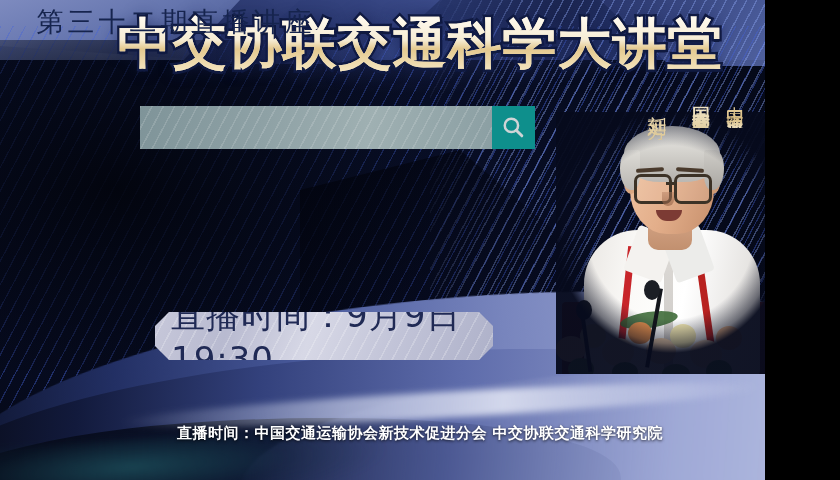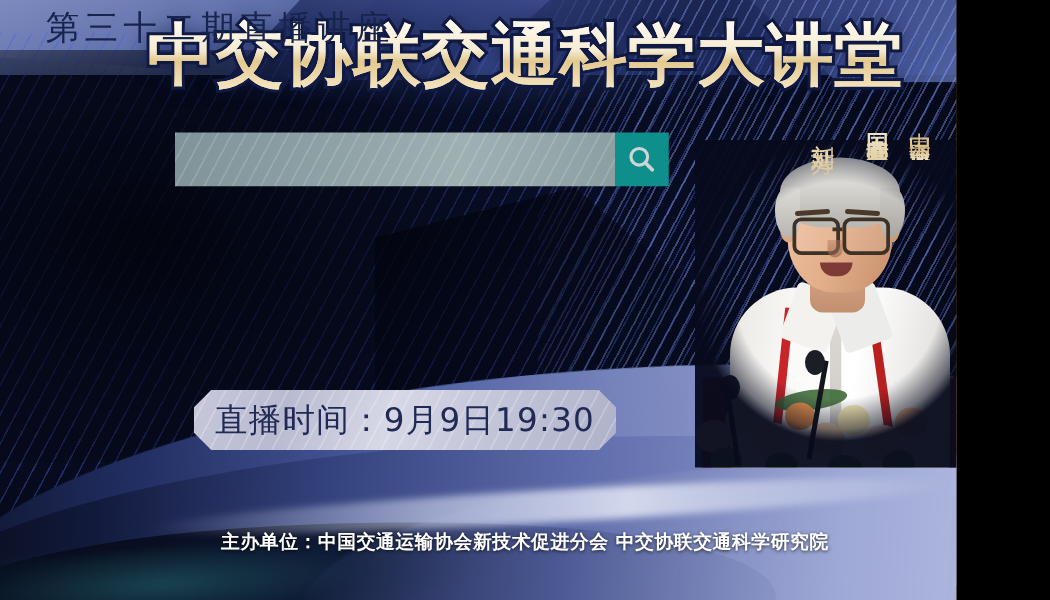--- a/index.html
+++ b/index.html
@@ -125,7 +125,7 @@
     background:repeating-linear-gradient(118deg, rgba(255,255,255,.22) 0 1.5px, rgba(255,255,255,0) 1.5px 11px);}
   .time-text{position:relative;z-index:2;
     font-family:"DejaVu Sans","Liberation Sans",sans-serif;
-    font-size:26px;letter-spacing:1px;color:#202a55;}
+    font-size:34px;letter-spacing:1px;color:#202a55;margin-left:16px;}
 
   .footer{position:absolute;left:0;top:424px;width:840px;text-align:center;
     font-family:"DejaVu Sans","Liberation Sans",sans-serif;

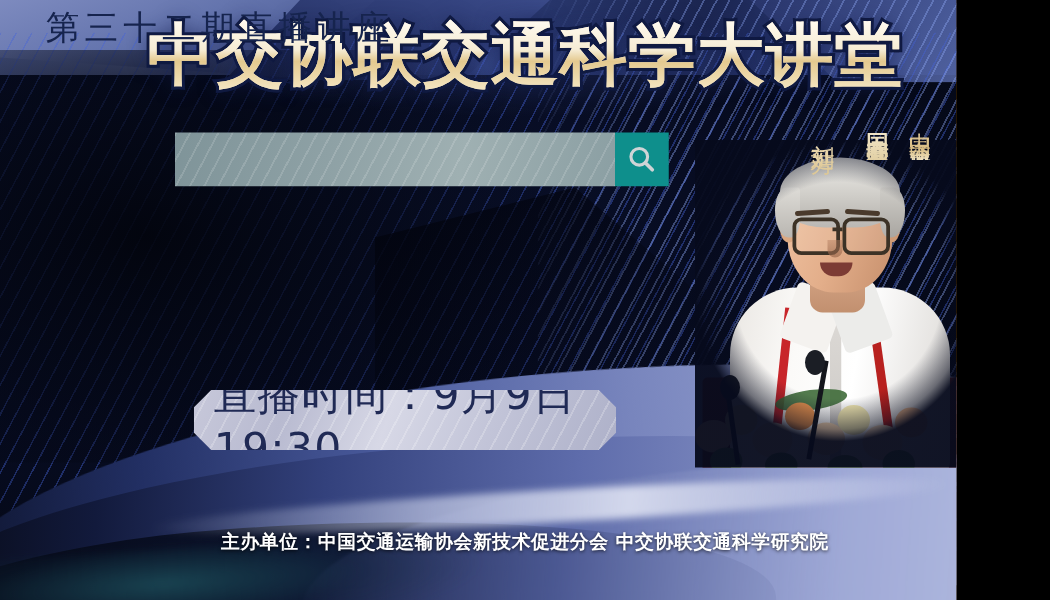--- a/index.html
+++ b/index.html
@@ -293,7 +293,7 @@
     <span class="time-text">直播时间：9月9日19:30</span>
   </div>
 
-  <div class="footer">主办单位：中国交通运输协会新技术促进分会    中交协联交通科学研究院</div>
+  <div class="footer">直播时间：中国交通运输协会新技术促进分会    中交协联交通科学研究院</div>
 
   <div class="vcol vcol-company">中国交通建设股份有限公司</div>
   <div class="vcol vcol-dept">国内直营业务事业部总工办</div>

